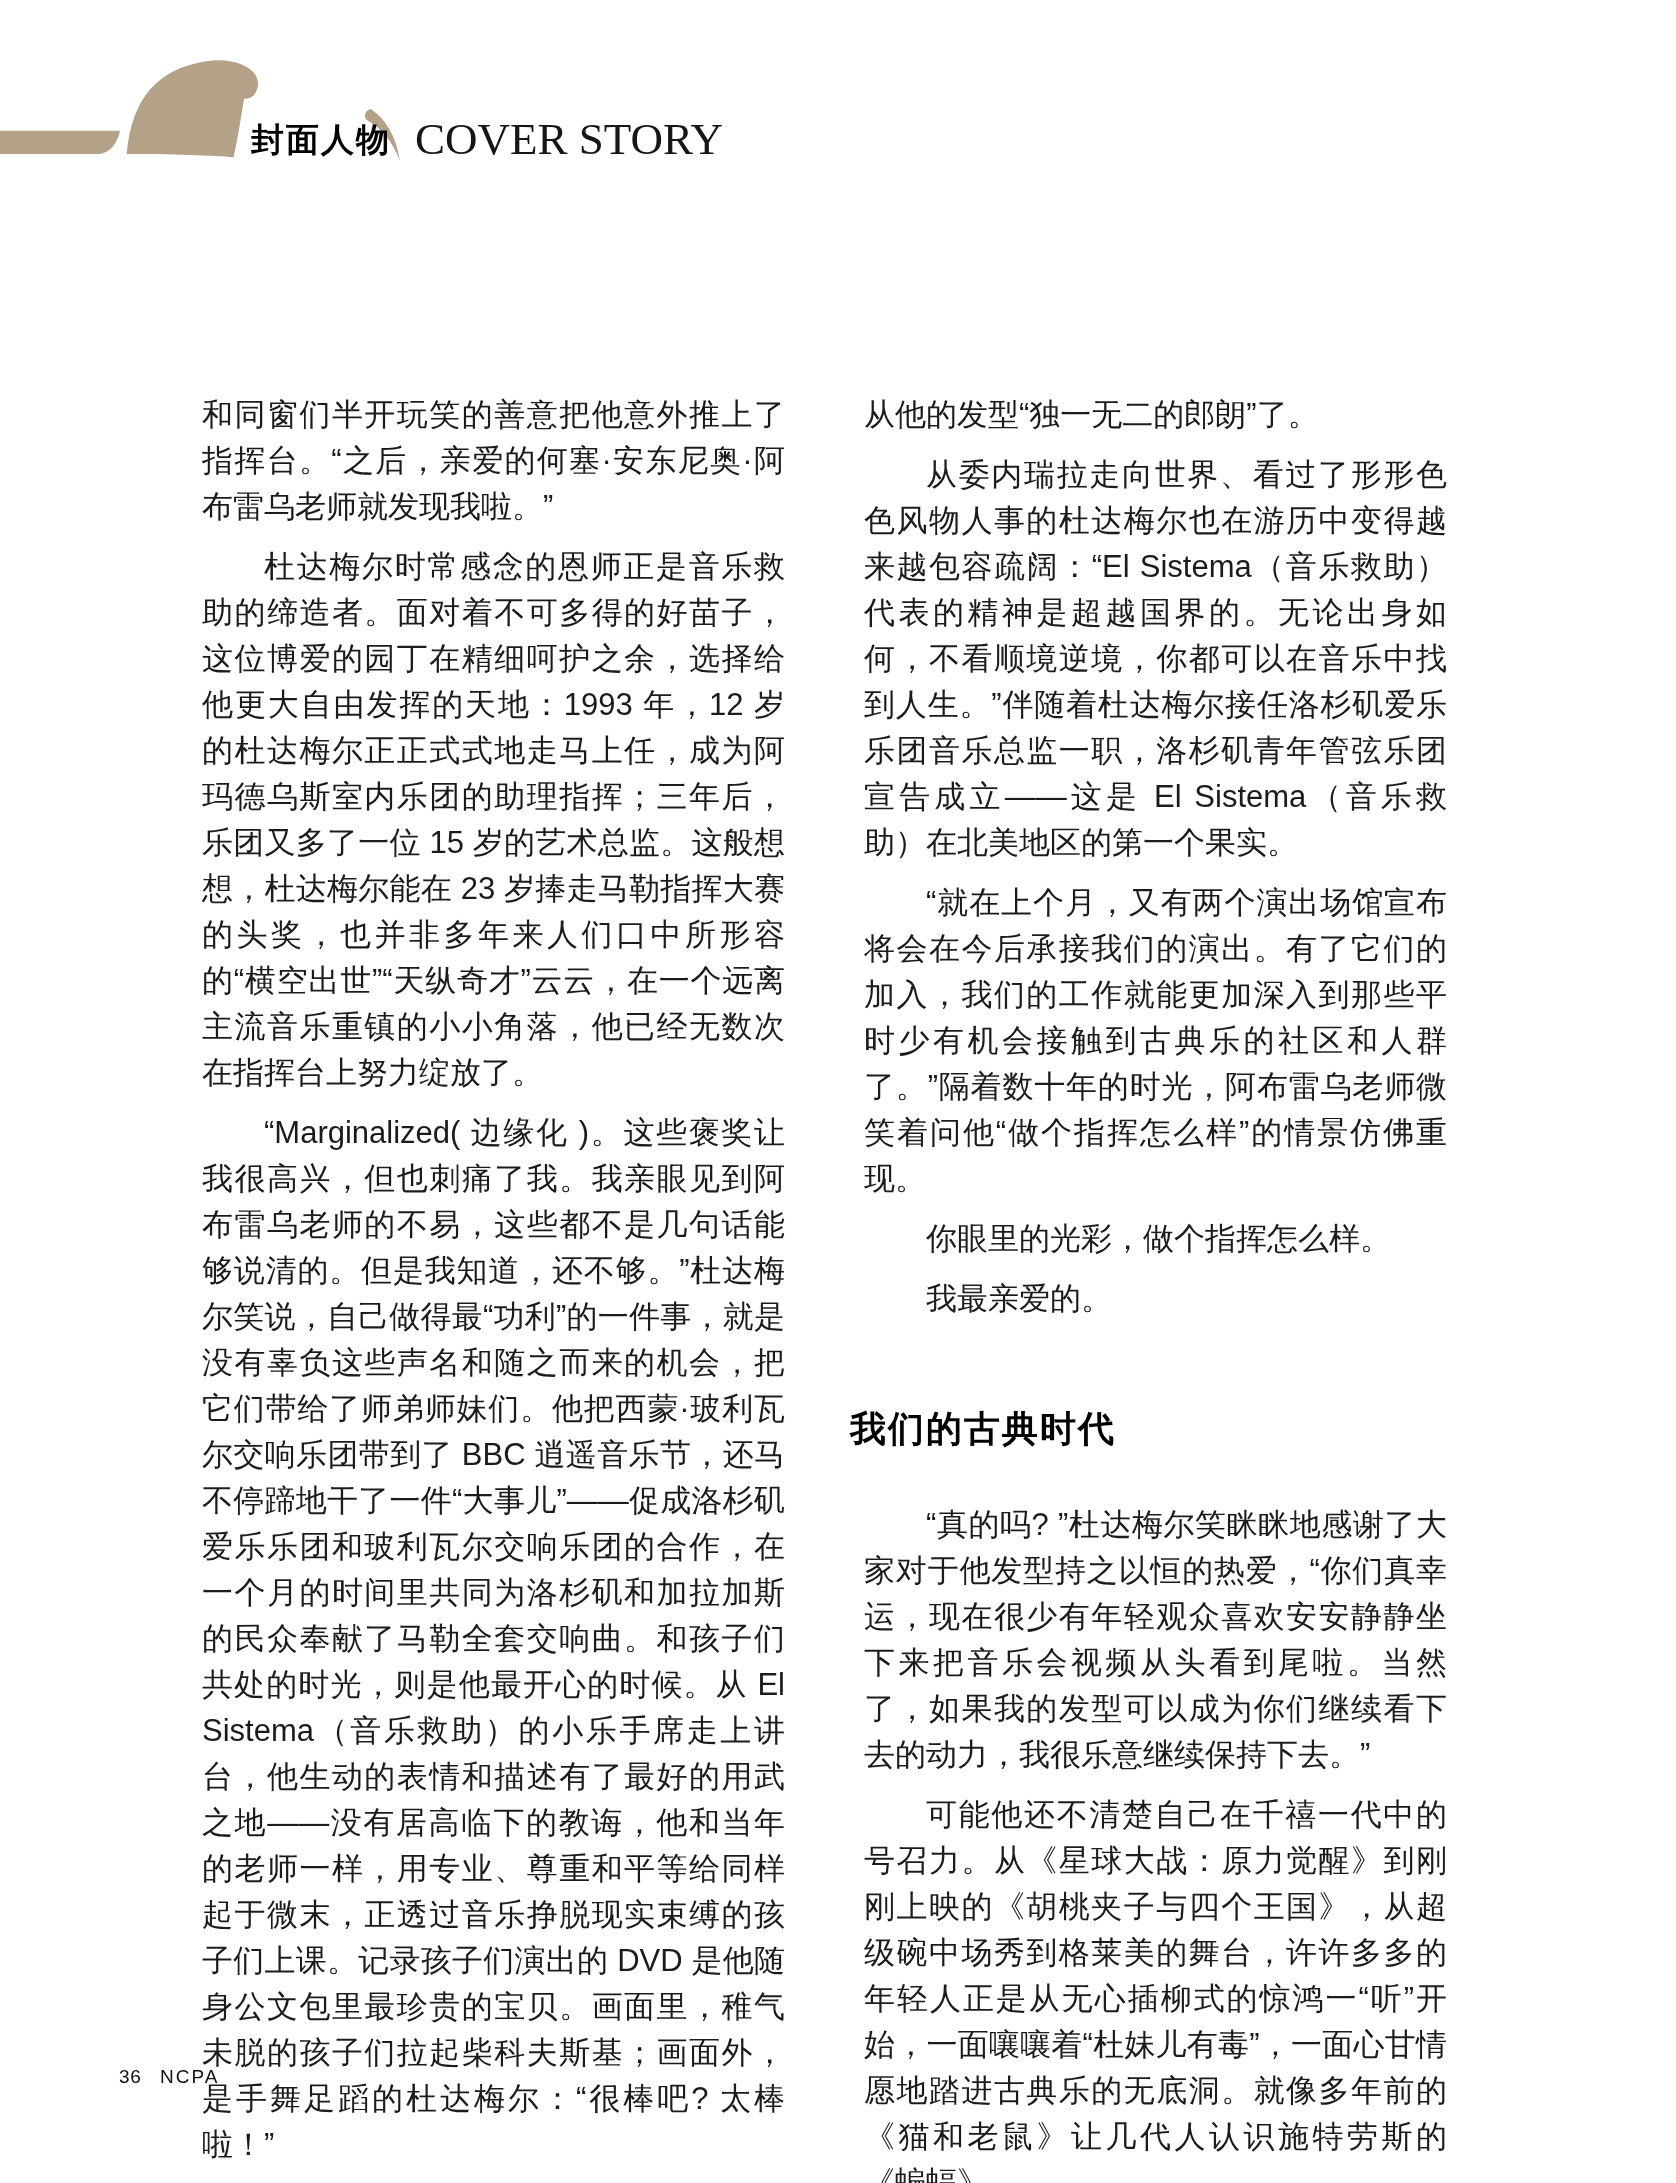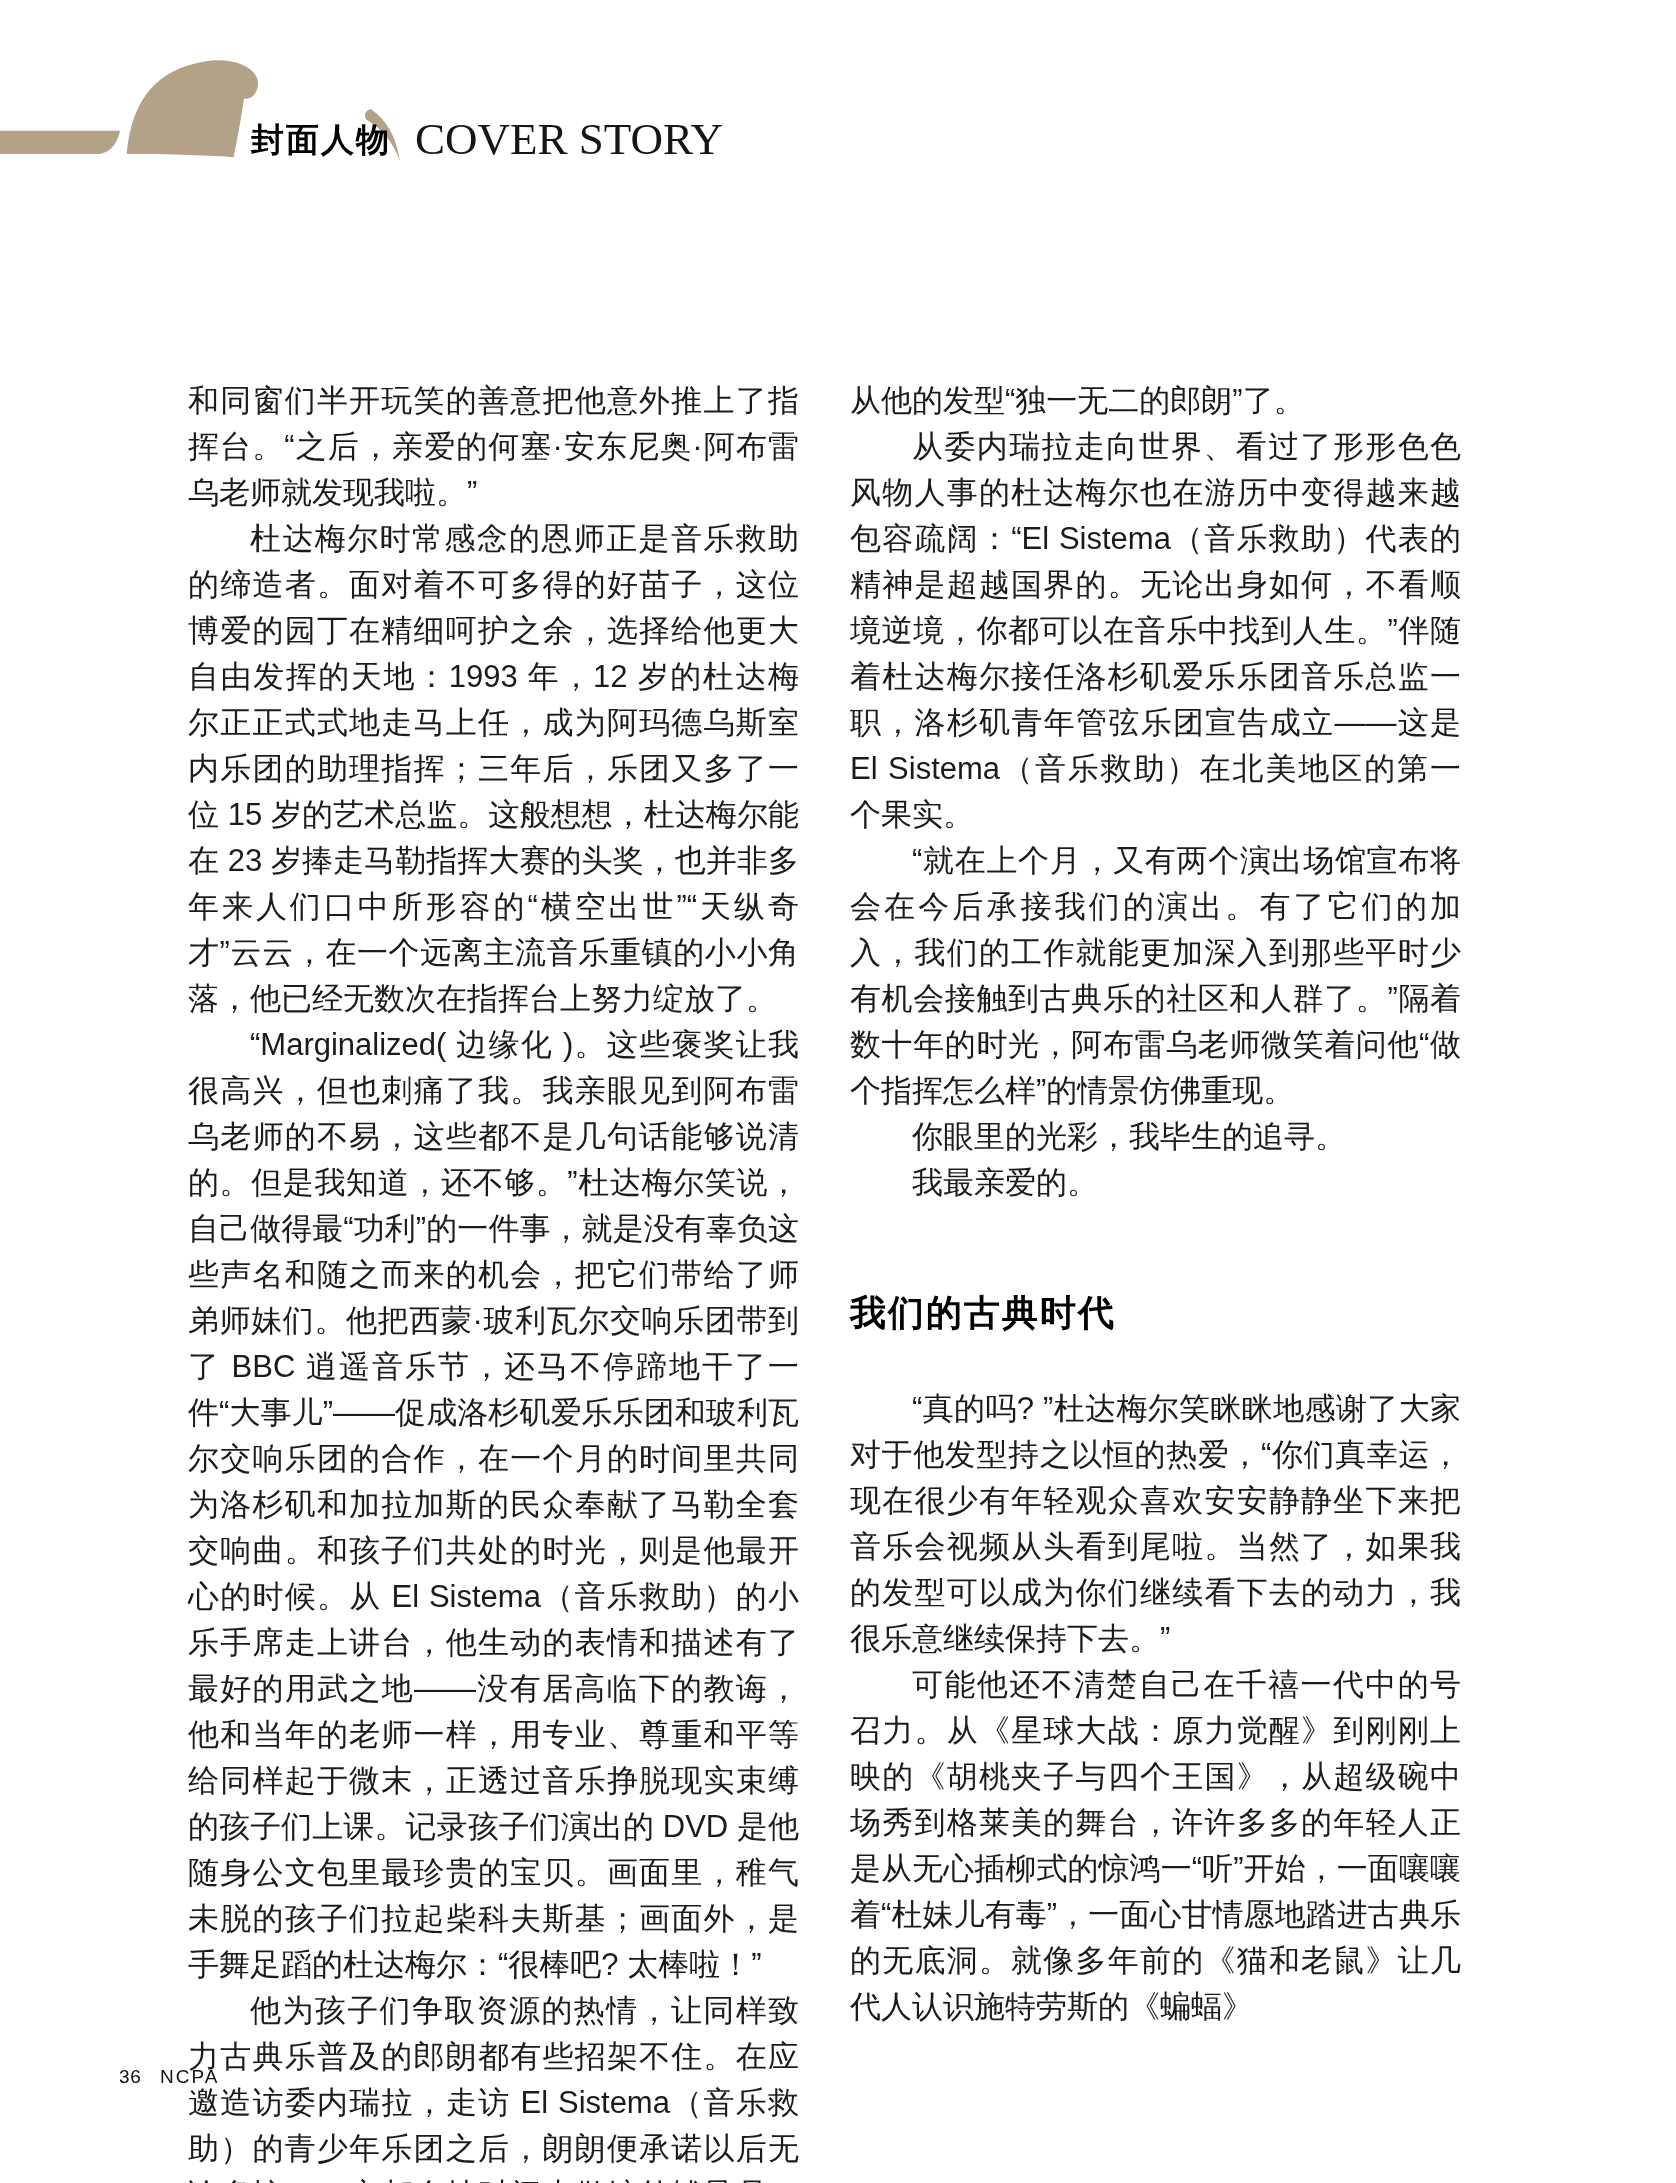--- a/index.html
+++ b/index.html
@@ -34,7 +34,7 @@
   }
   .column-left{left:188px;}
   .column-right{left:850px;}
-  .column p{margin:0;text-indent:2em;}
+  .column p{margin:14px;text-indent:2em;}
   .column p.no-indent{text-indent:0;}
   .section-heading{
     font-size:36px;font-weight:700;color:#000000;

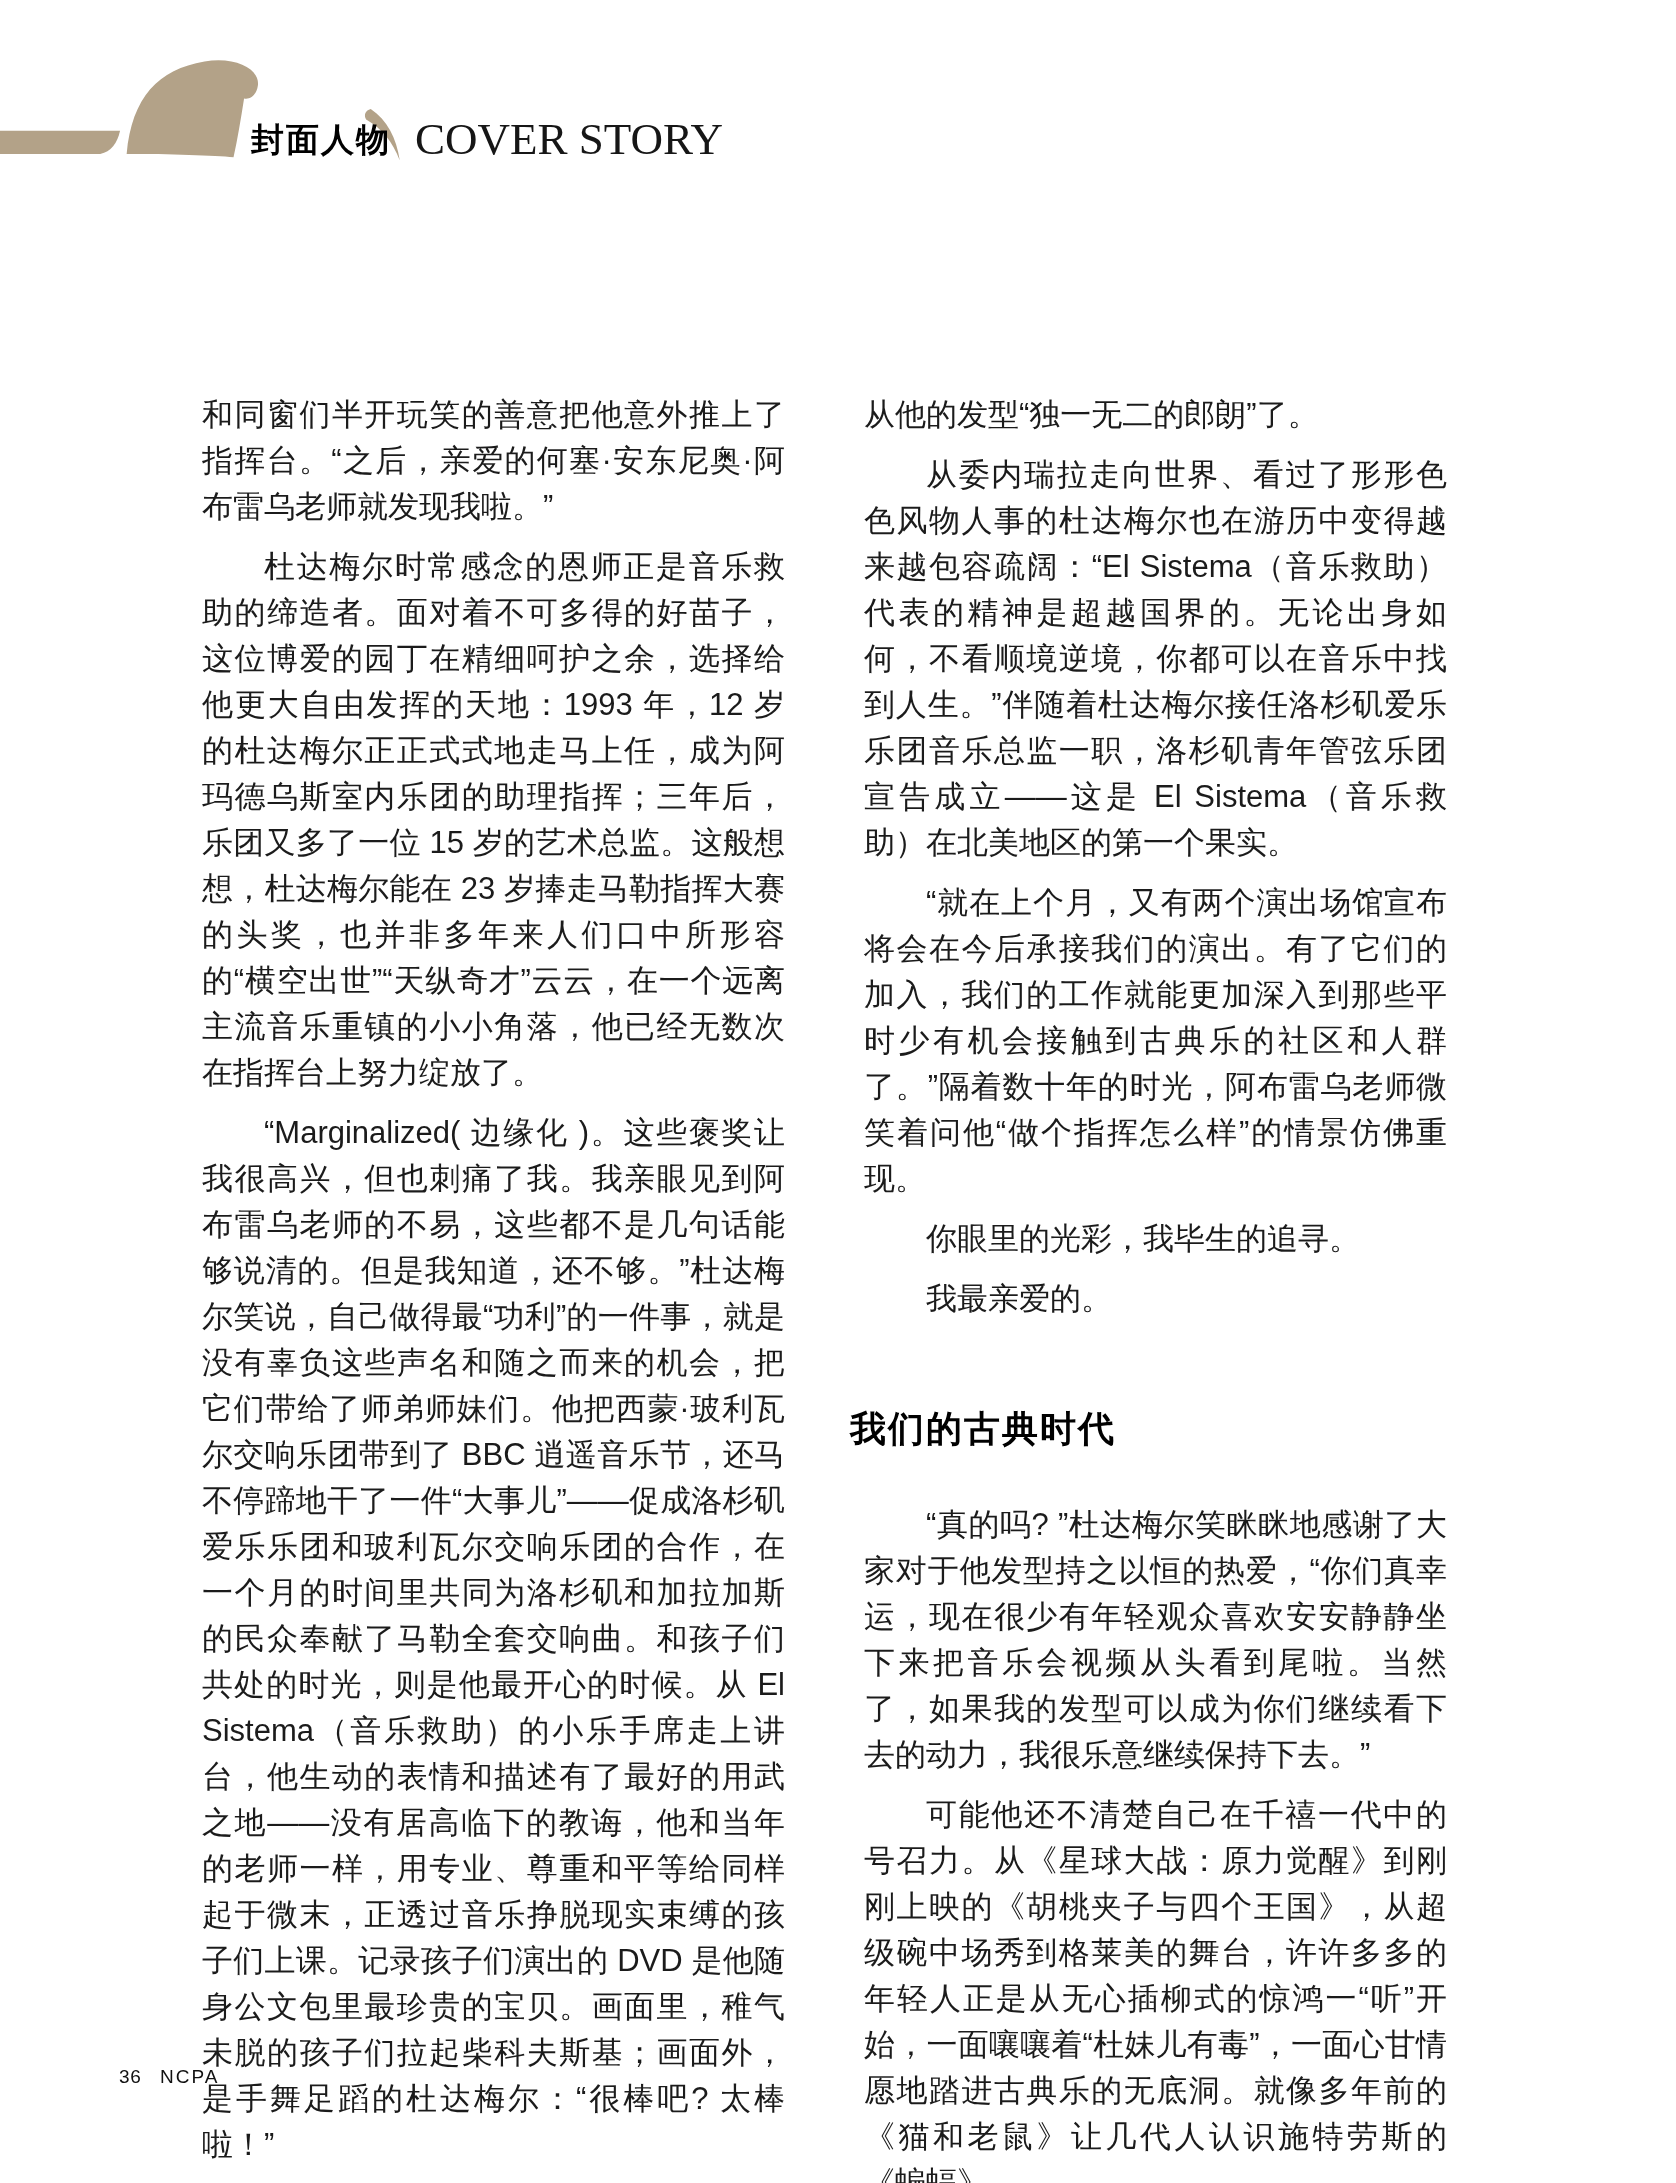--- a/index.html
+++ b/index.html
@@ -88,7 +88,7 @@
     <p class="no-indent">从他的发型“独一无二的郎朗”了。</p>
     <p>从委内瑞拉走向世界、看过了形形色色风物人事的杜达梅尔也在游历中变得越来越包容疏阔：“El Sistema（音乐救助）代表的精神是超越国界的。无论出身如何，不看顺境逆境，你都可以在音乐中找到人生。”伴随着杜达梅尔接任洛杉矶爱乐乐团音乐总监一职，洛杉矶青年管弦乐团宣告成立——这是 El Sistema（音乐救助）在北美地区的第一个果实。</p>
     <p>“就在上个月，又有两个演出场馆宣布将会在今后承接我们的演出。有了它们的加入，我们的工作就能更加深入到那些平时少有机会接触到古典乐的社区和人群了。”隔着数十年的时光，阿布雷乌老师微笑着问他“做个指挥怎么样”的情景仿佛重现。</p>
-    <p>你眼里的光彩，我毕生的追寻。</p>
+    <p>你眼里的光彩，做个指挥怎么样。</p>
     <p>我最亲爱的。</p>
 
     <div class="section-heading">我们的古典时代</div>

